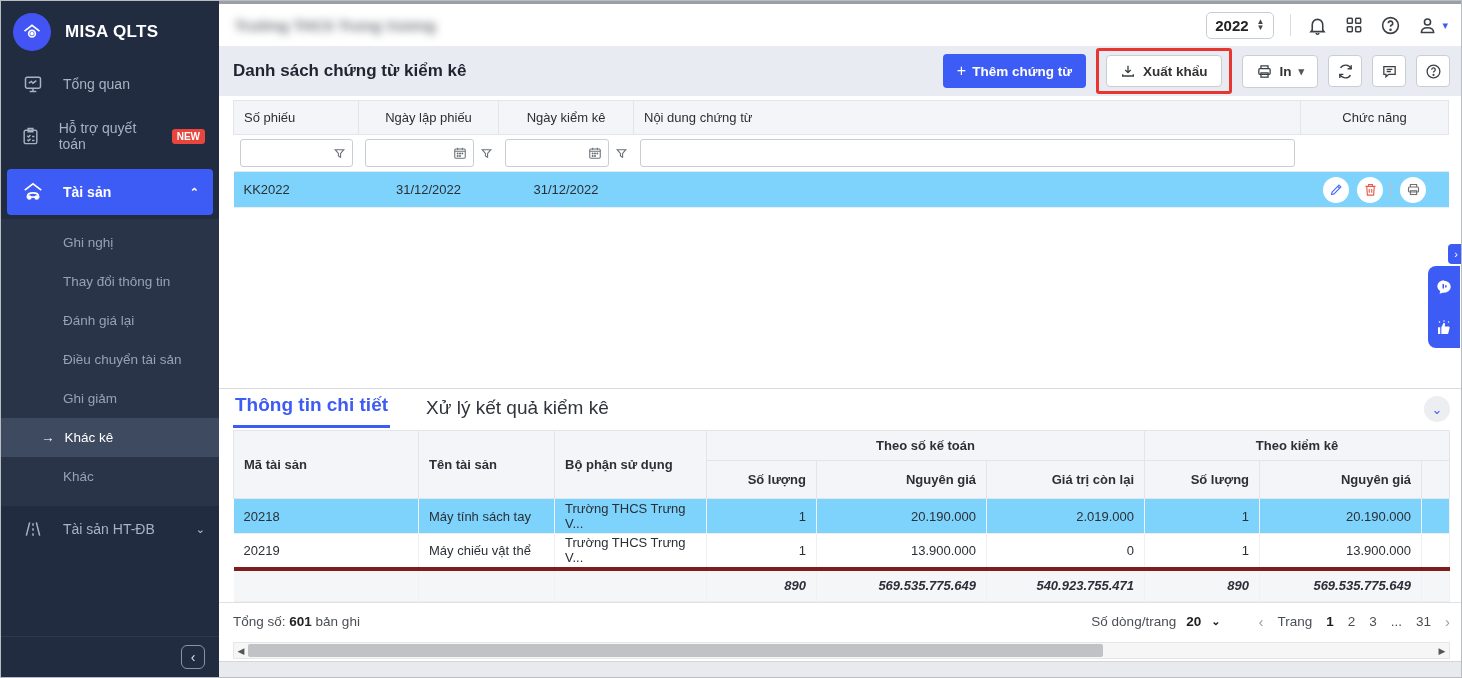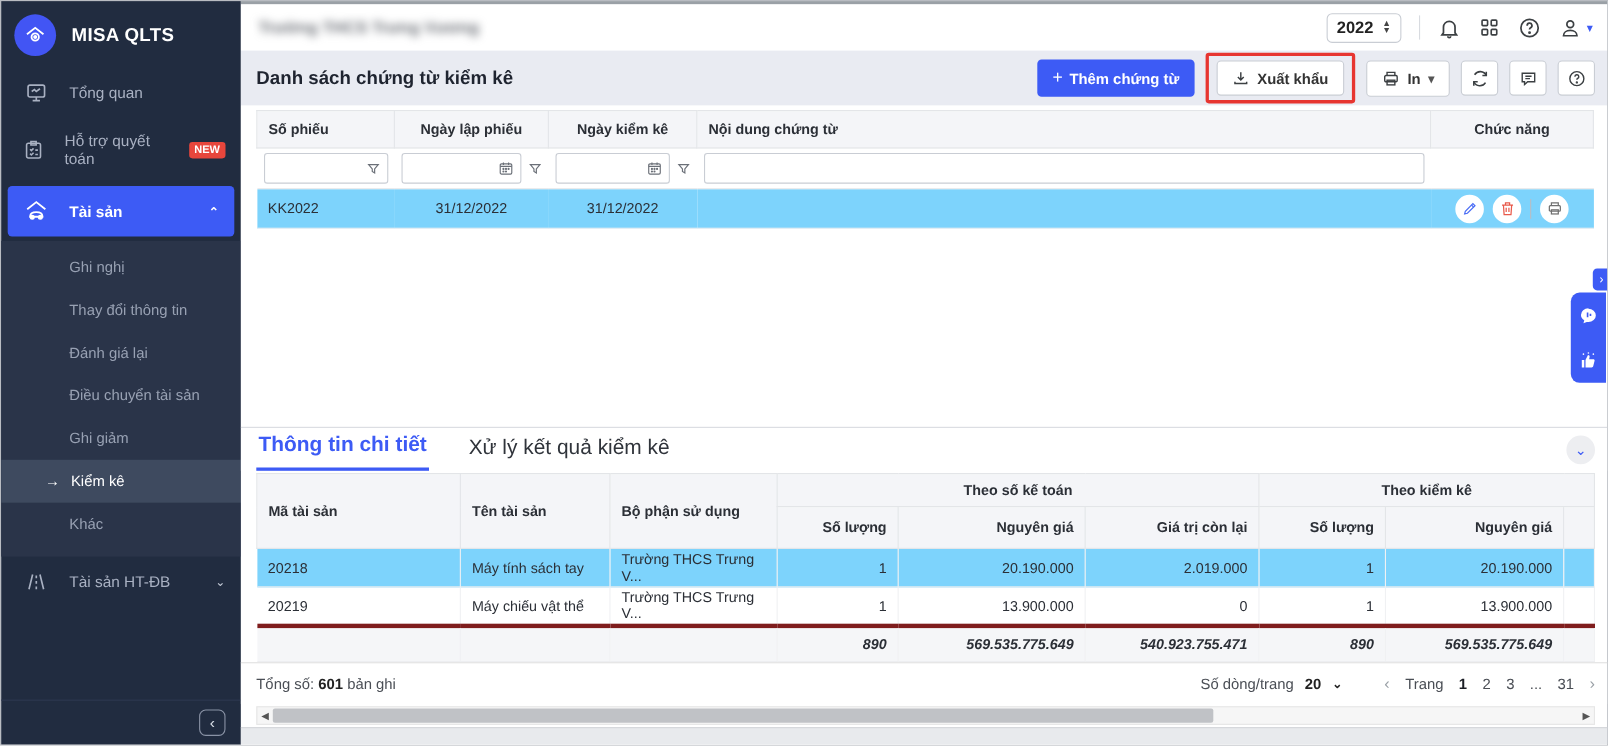--- a/index.html
+++ b/index.html
@@ -44,7 +44,7 @@
 
   .content { flex:1; display:flex; flex-direction:column; padding:4px 14px 0 14px; background:#fff; min-height:0; }
   table { border-collapse:collapse; table-layout:fixed; width:1216px; font-size:13px; color:#2b2f36; }
-  .mtable th { background:#F4F5F8; font-weight:bold; height:34px; border:1px solid #E3E5E8; border-top:1px solid #E3E5E8; padding:0 10px; text-align:left; }
+  .mtable th { background:#F4F5F8; font-weight:normal; height:34px; border:1px solid #E3E5E8; border-top:1px solid #E3E5E8; padding:0 10px; text-align:left; }
   .mtable th.c { text-align:center; }
   .mtable td { height:36px; padding:0 10px; border-bottom:1px solid #EDEEF0; }
   .filter-row td { border-bottom:1px solid #E8E9EC; padding:4px 6px; }

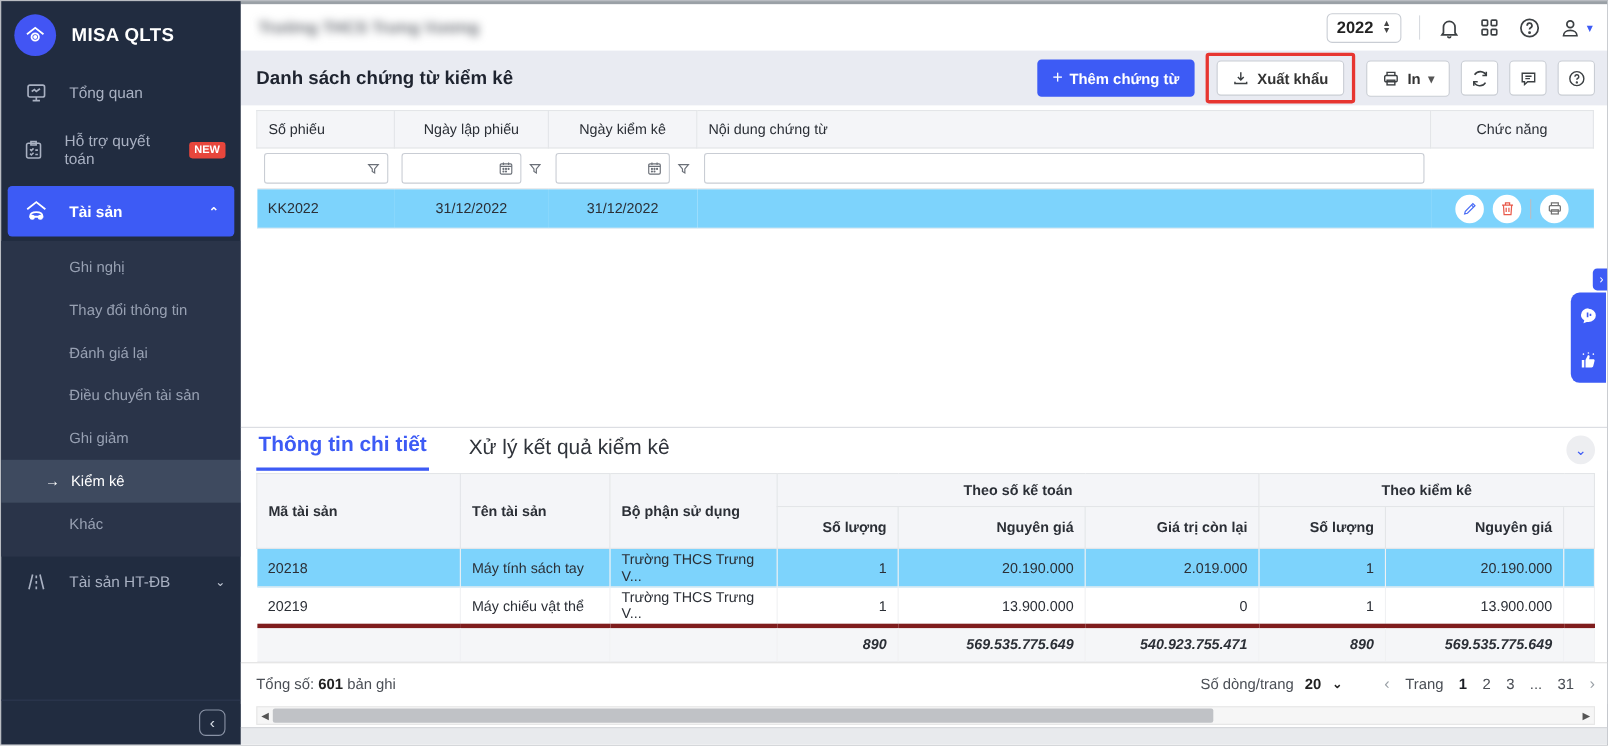--- a/index.html
+++ b/index.html
@@ -154,7 +154,7 @@
       <div class="submenu-item">Ghi giảm</div>
       <div class="submenu-item active">
         <span class="arrow">→</span>
-        <span>Kiểm kê</span>
+        <span>Khác kê</span>
       </div>
       <div class="submenu-item">Khác</div>
     </div>

